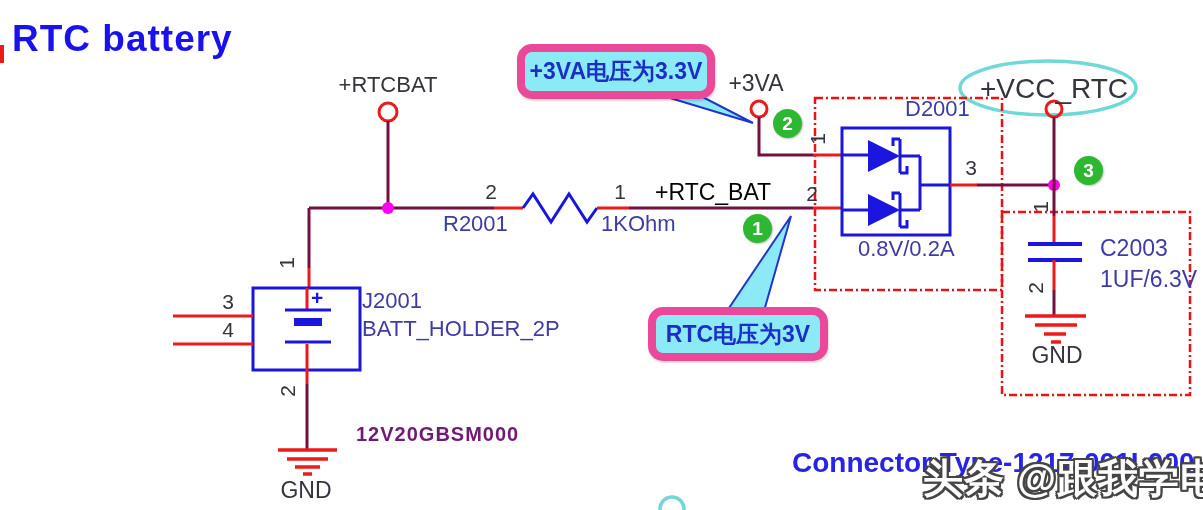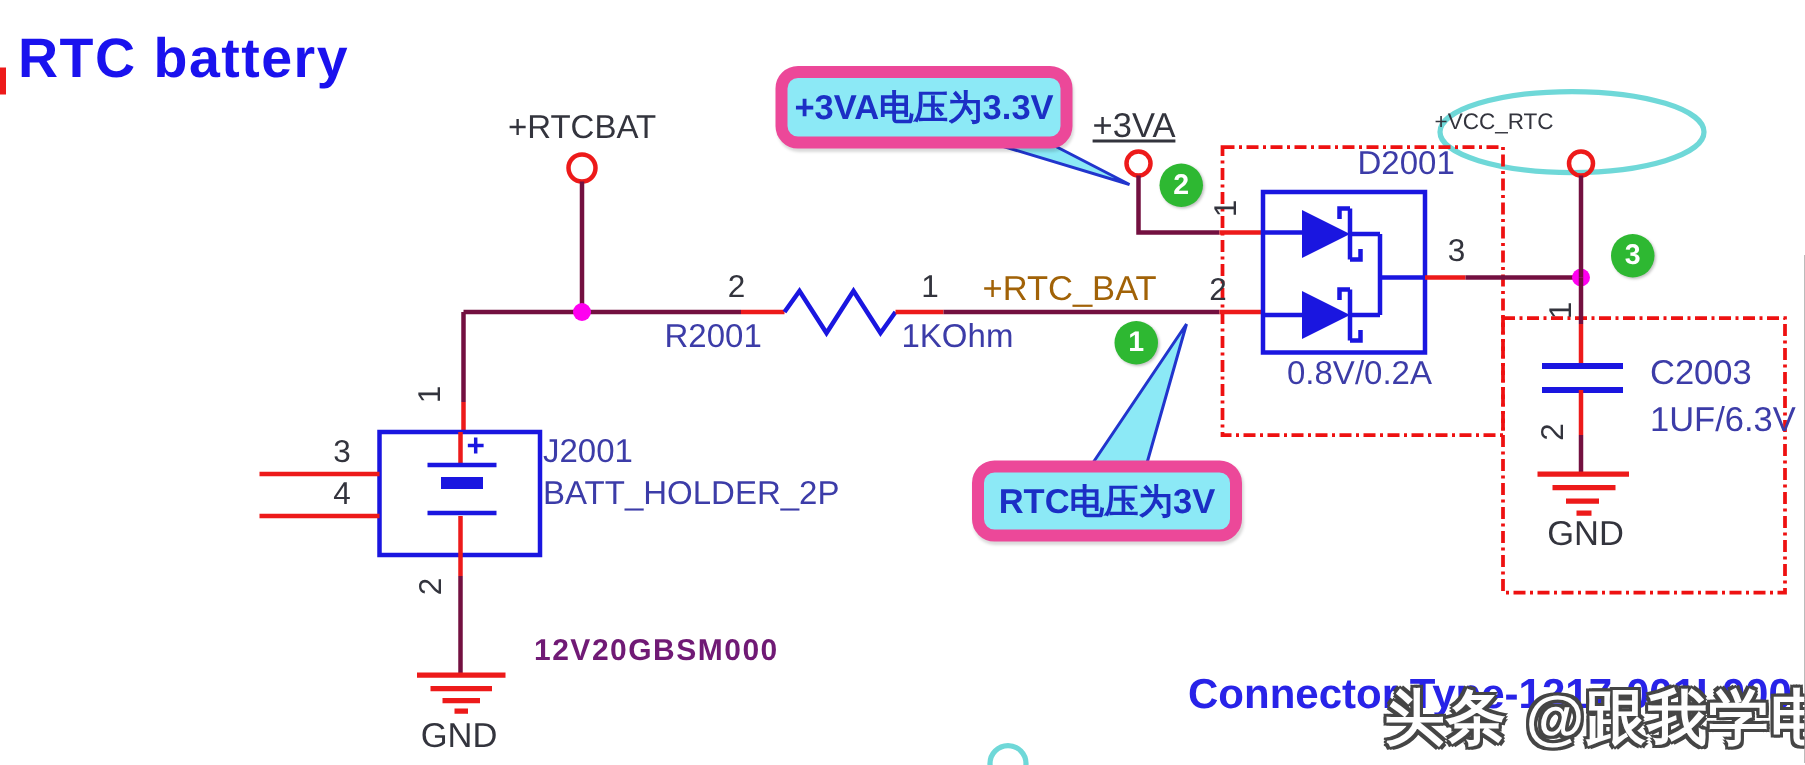--- a/index.html
+++ b/index.html
@@ -113,7 +113,7 @@
   <div class="txt net ctr" style="left:388px;top:72px;">+RTCBAT</div>
 
   <div class="txt title" style="left:12px;top:18px;">RTC battery</div>
-  <div class="txt net ctr" style="left:756px;top:70px;font-size:23px;text-decoration:underline;">+3VA</div>
+  <div class="txt net ctr" style="left:756px;top:70px;font-size:23px;">+3VA</div>
   <div class="txt net ctr" style="left:996px;top:73px;font-size:15px;">+VCC_RTC</div>
   <div class="txt" style="left:655px;top:179px;font-size:23px;color:#a16207;">+RTC_BAT</div>
   <div class="txt net ctr" style="left:306px;top:477px;font-size:23px;">GND</div>

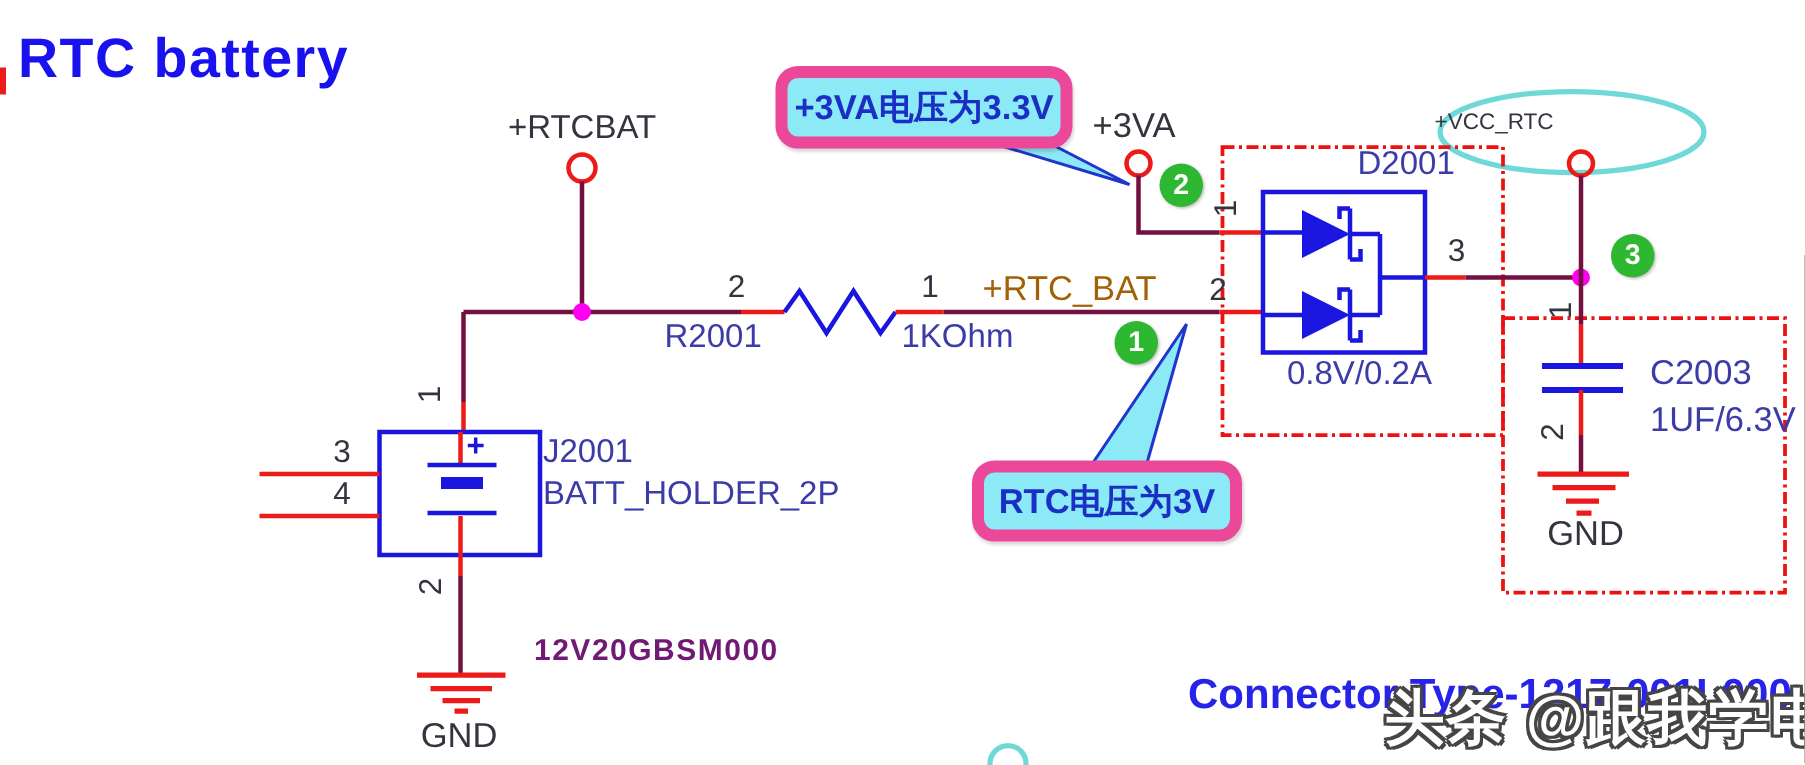--- a/index.html
+++ b/index.html
@@ -114,7 +114,7 @@
 
   <div class="txt title" style="left:12px;top:18px;">RTC battery</div>
   <div class="txt net ctr" style="left:756px;top:70px;font-size:23px;">+3VA</div>
-  <div class="txt net ctr" style="left:996px;top:73px;font-size:15px;">+VCC_RTC</div>
+  <div class="txt net ctr" style="left:1054px;top:73px;font-size:28px;">+VCC_RTC</div>
   <div class="txt" style="left:655px;top:179px;font-size:23px;color:#a16207;">+RTC_BAT</div>
   <div class="txt net ctr" style="left:306px;top:477px;font-size:23px;">GND</div>
   <div class="txt net ctr" style="left:1057px;top:342px;font-size:23px;">GND</div>

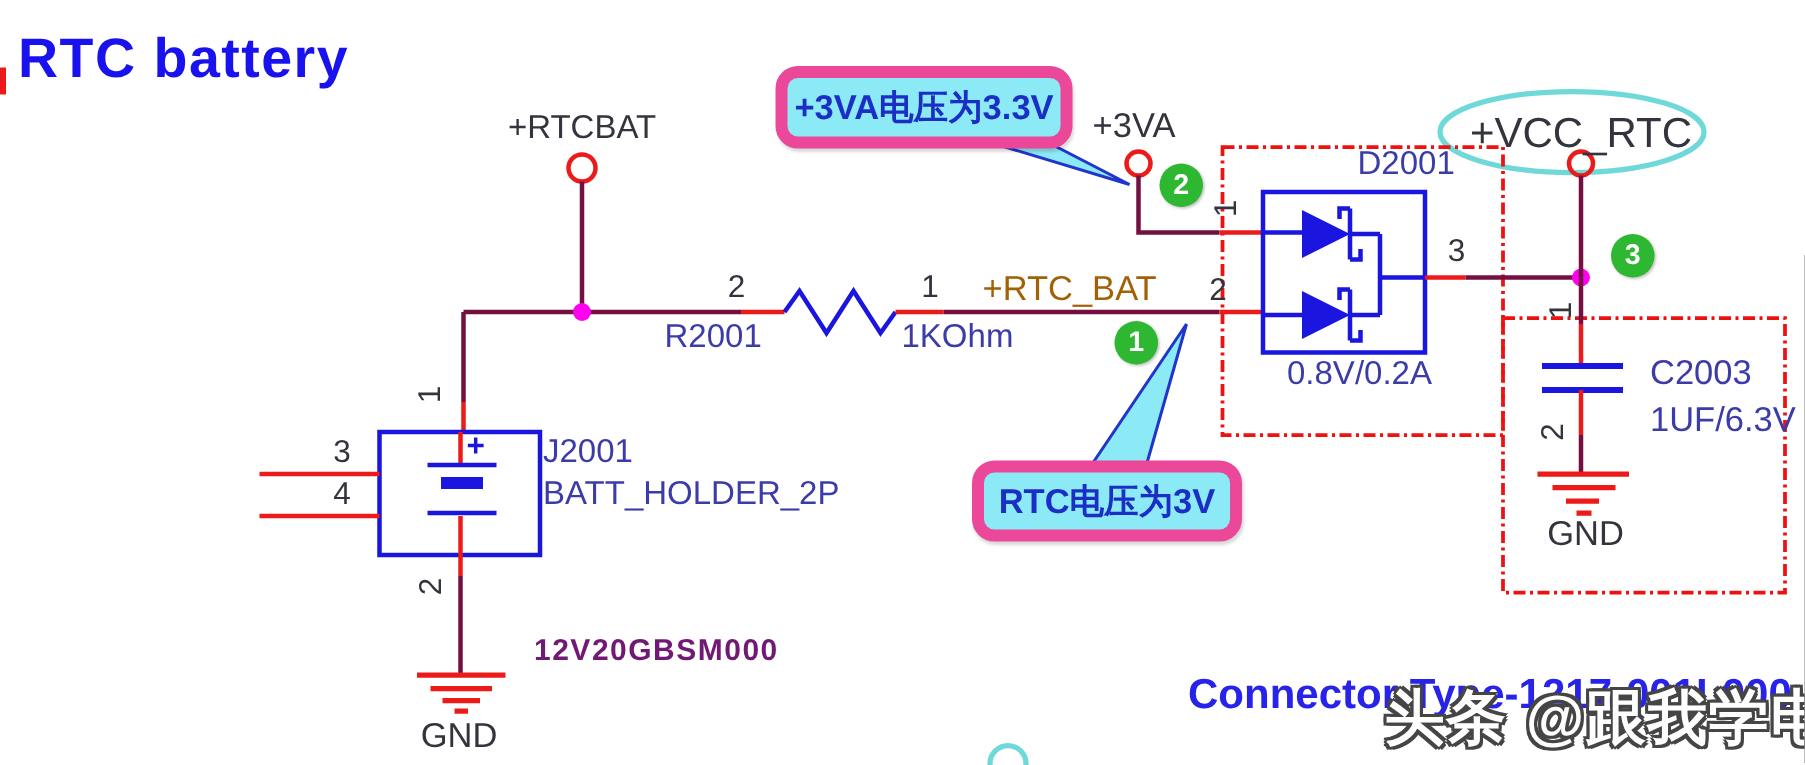--- a/index.html
+++ b/index.html
@@ -115,7 +115,7 @@
   <div class="txt title" style="left:12px;top:18px;">RTC battery</div>
   <div class="txt net ctr" style="left:756px;top:70px;font-size:23px;">+3VA</div>
   <div class="txt net ctr" style="left:1054px;top:73px;font-size:28px;">+VCC_RTC</div>
-  <div class="txt" style="left:655px;top:179px;font-size:23px;color:#a16207;">+RTC_BAT</div>
+  <div class="txt" style="left:655px;top:179px;font-size:23px;color:#000000;">+RTC_BAT</div>
   <div class="txt net ctr" style="left:306px;top:477px;font-size:23px;">GND</div>
   <div class="txt net ctr" style="left:1057px;top:342px;font-size:23px;">GND</div>
 

